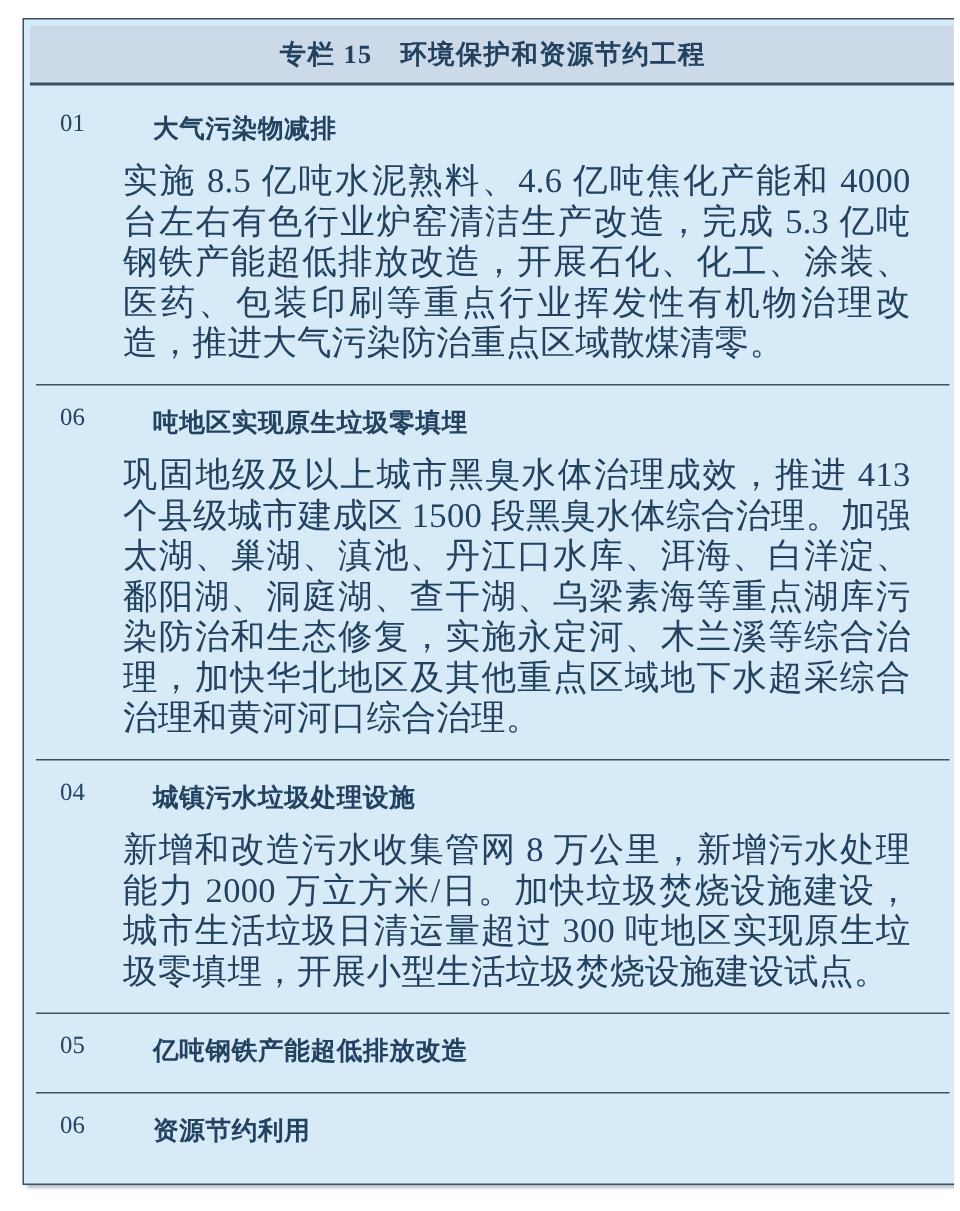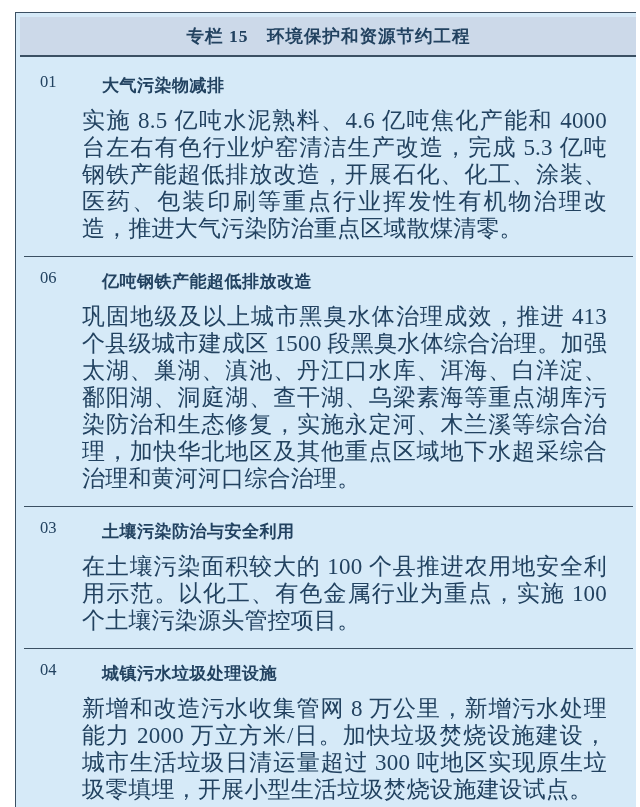--- a/index.html
+++ b/index.html
@@ -88,7 +88,7 @@
   <section class="section">
     <div class="num">06</div>
     <div class="content">
-      <div class="sec-title">亿吨钢铁产能超低排放改造</div>
+      <div class="sec-title">吨地区实现原生垃圾零填埋</div>
       <p class="sec-body">巩固地级及以上城市黑臭水体治理成效，推进 413 个县级城市建成区 1500 段黑臭水体综合治理。加强太湖、巢湖、滇池、丹江口水库、洱海、白洋淀、鄱阳湖、洞庭湖、查干湖、乌梁素海等重点湖库污染防治和生态修复，实施永定河、木兰溪等综合治理，加快华北地区及其他重点区域地下水超采综合治理和黄河河口综合治理。</p>
     </div>
   </section>

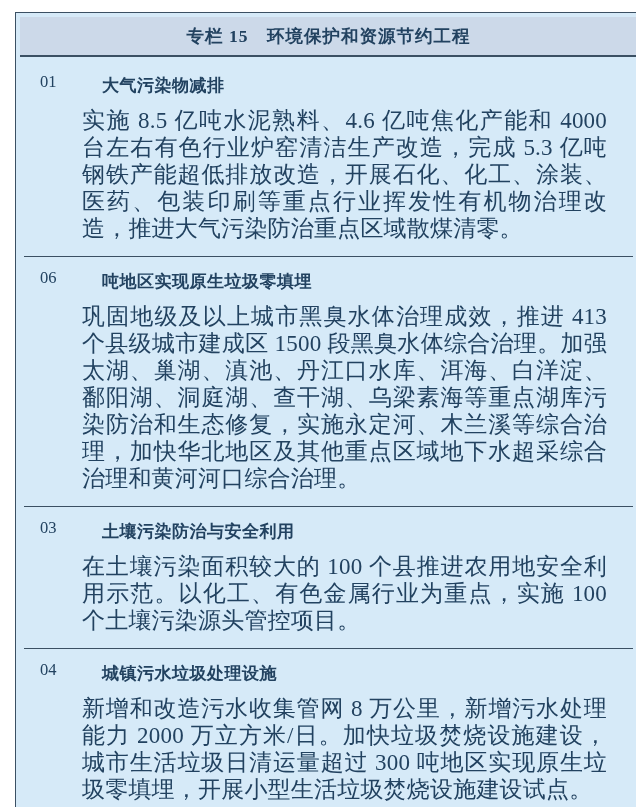--- a/index.html
+++ b/index.html
@@ -93,13 +93,6 @@
     </div>
   </section>
 
-  <section class="section">
-    <div class="num">03</div>
-    <div class="content">
-      <div class="sec-title">土壤污染防治与安全利用</div>
-      <p class="sec-body">在土壤污染面积较大的 100 个县推进农用地安全利用示范。以化工、有色金属行业为重点，实施 100 个土壤污染源头管控项目。</p>
-    </div>
-  </section>
 
   <section class="section">
     <div class="num">04</div>

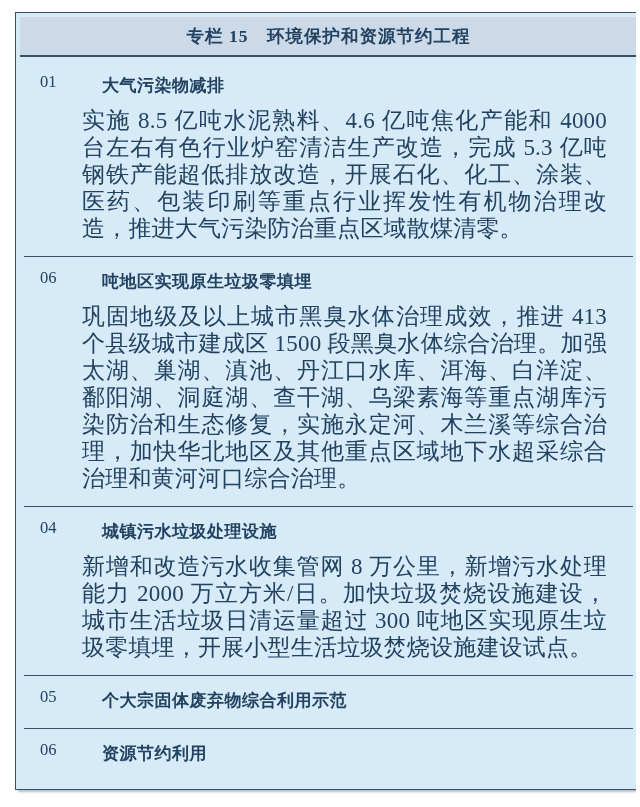--- a/index.html
+++ b/index.html
@@ -105,7 +105,7 @@
   <section class="section">
     <div class="num">05</div>
     <div class="content">
-      <div class="sec-title">个大宗固体废弃物综合利用示范</div>
+      <div class="sec-title">亿吨钢铁产能超低排放改造</div>
     </div>
   </section>
 

